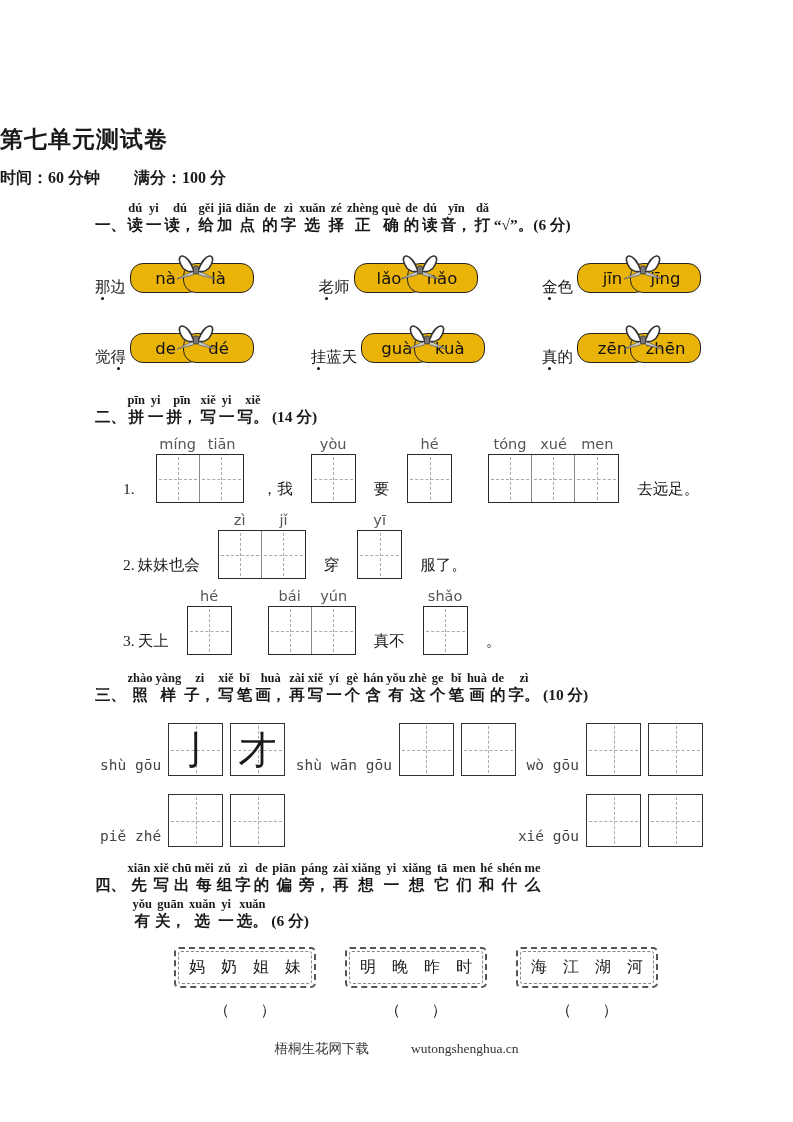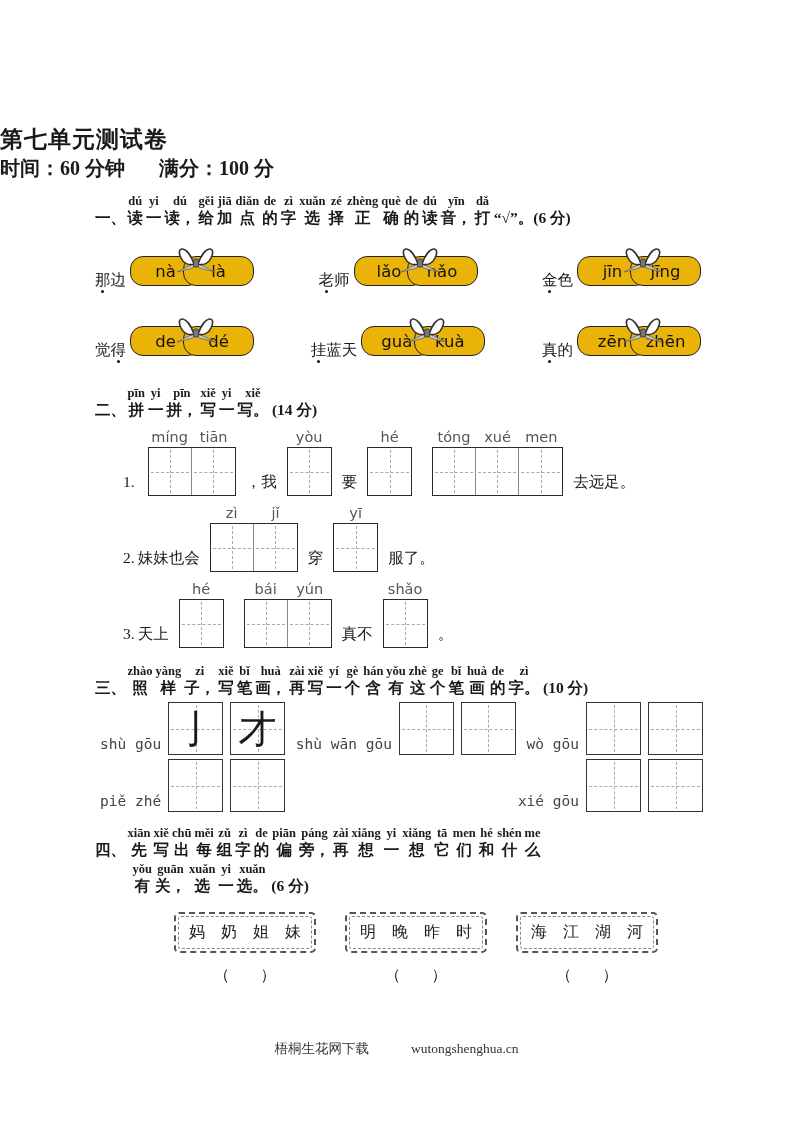--- a/index.html
+++ b/index.html
@@ -7,7 +7,7 @@
   .page{position:relative;width:793px;height:1122px;box-sizing:border-box;padding:124px 80px 0 95px;}
   .centerblock{width:793px;margin-left:-95px;text-align:left;}
   .title{font-size:23px;font-weight:bold;letter-spacing:1px;}
-  .meta{font-size:20px;font-weight:bold;margin-top:0;}
+  .meta{font-size:16px;font-weight:bold;margin-top:13px;}
   .meta .gap{display:inline-block;width:34px;}
   .section{font-size:19px;font-weight:bold;margin-top:13px;}
 

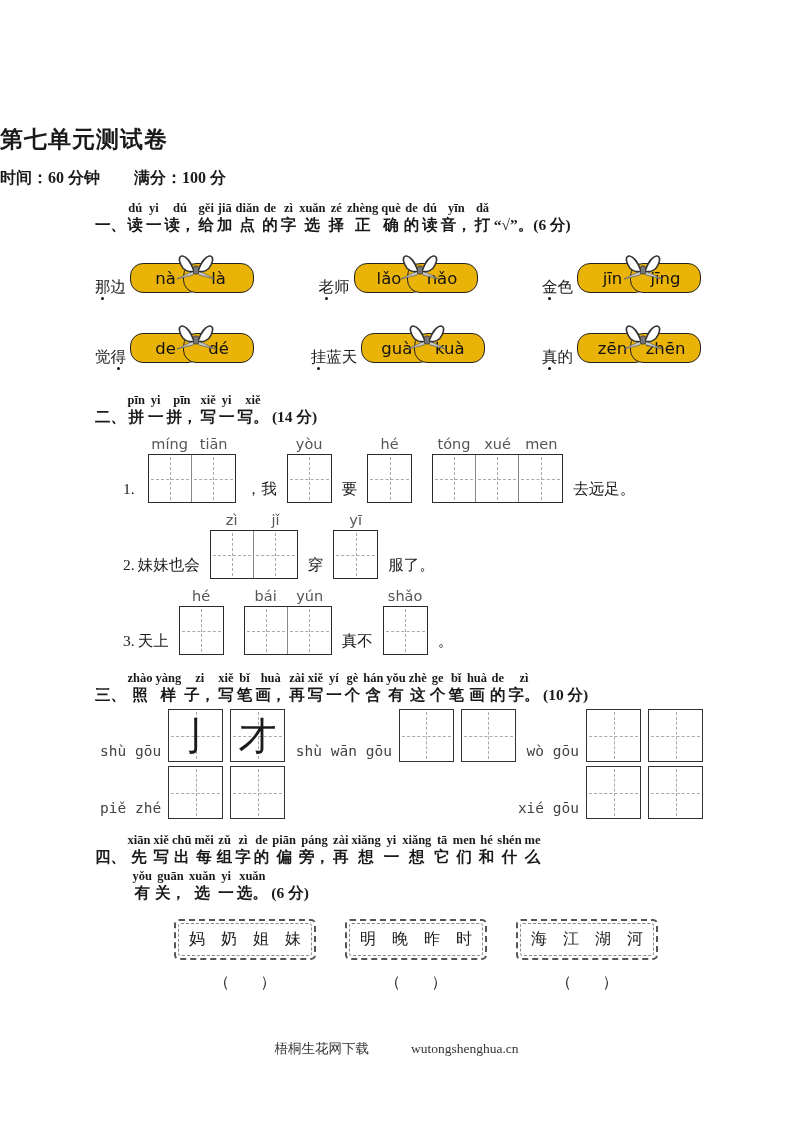--- a/index.html
+++ b/index.html
@@ -42,7 +42,7 @@
   .q2sent{display:flex;align-items:flex-end;margin-top:9px;}
   .snum{font-size:15.5px;line-height:22px;margin-right:3px;padding-bottom:3px;}
   .stext{font-size:15.5px;line-height:22px;padding-bottom:3px;white-space:pre;}
-  .wgrid{display:inline-flex;flex-direction:column;margin:0 10px;}
+  .wgrid{display:inline-flex;flex-direction:column;margin:0 18px;}
   .pys{display:flex;margin-bottom:1px;}
   .pys span{flex:1;text-align:center;font-family:"DejaVu Sans",sans-serif;font-size:14.5px;color:#555;line-height:17px;}
   .cells{display:flex;border:1.6px solid #2a2a2a;background:#fff;}

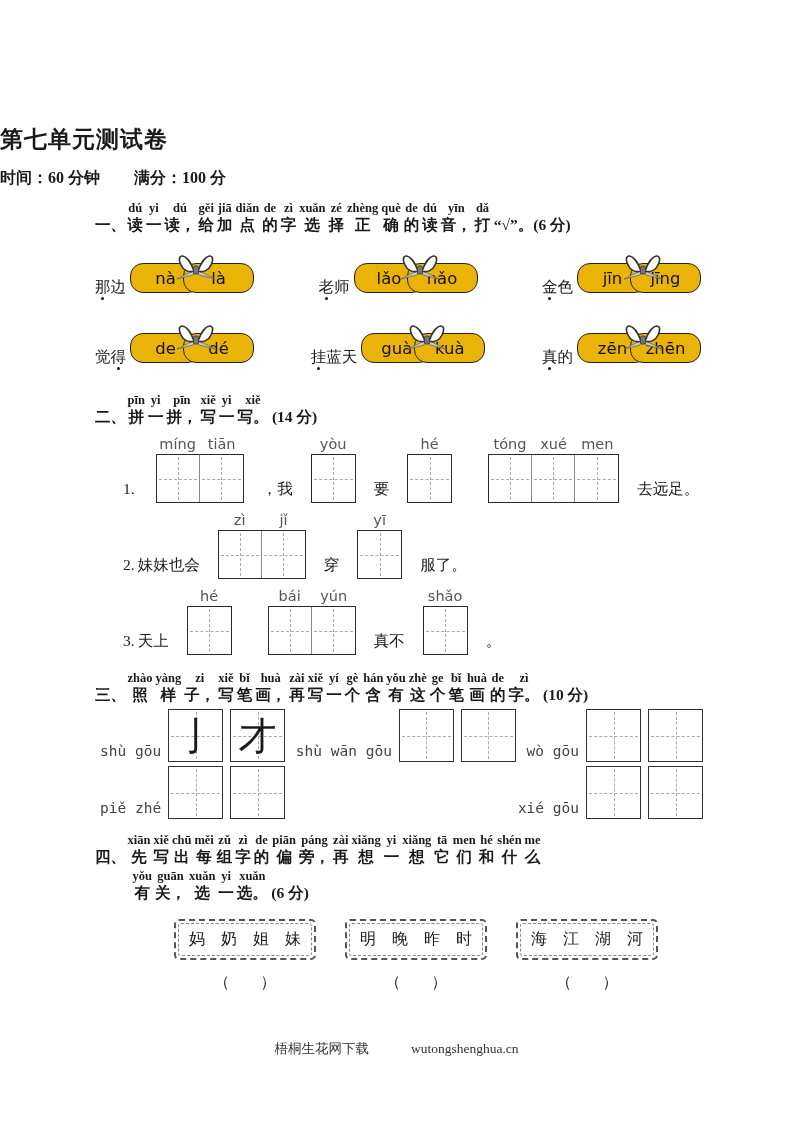--- a/index.html
+++ b/index.html
@@ -52,7 +52,7 @@
   .cell::after{content:"";position:absolute;top:2px;bottom:2px;left:50%;border-left:1px dashed #aaa;}
 
   
-  .q3row{display:flex;justify-content:space-between;margin-top:4px;margin-left:5px;padding-right:10px;}
+  .q3row{display:flex;justify-content:space-between;margin-top:18px;margin-left:5px;padding-right:10px;}
   .q3group{display:flex;align-items:flex-end;}
   .q3label{font-family:"DejaVu Sans Mono",monospace;font-size:14.5px;color:#444;line-height:18px;margin-bottom:2px;white-space:nowrap;}
   .q3cell{width:55px;height:53px;border:1.6px solid #333;position:relative;margin-left:7px;background:#fff;box-sizing:border-box;display:flex;align-items:center;justify-content:center;}

